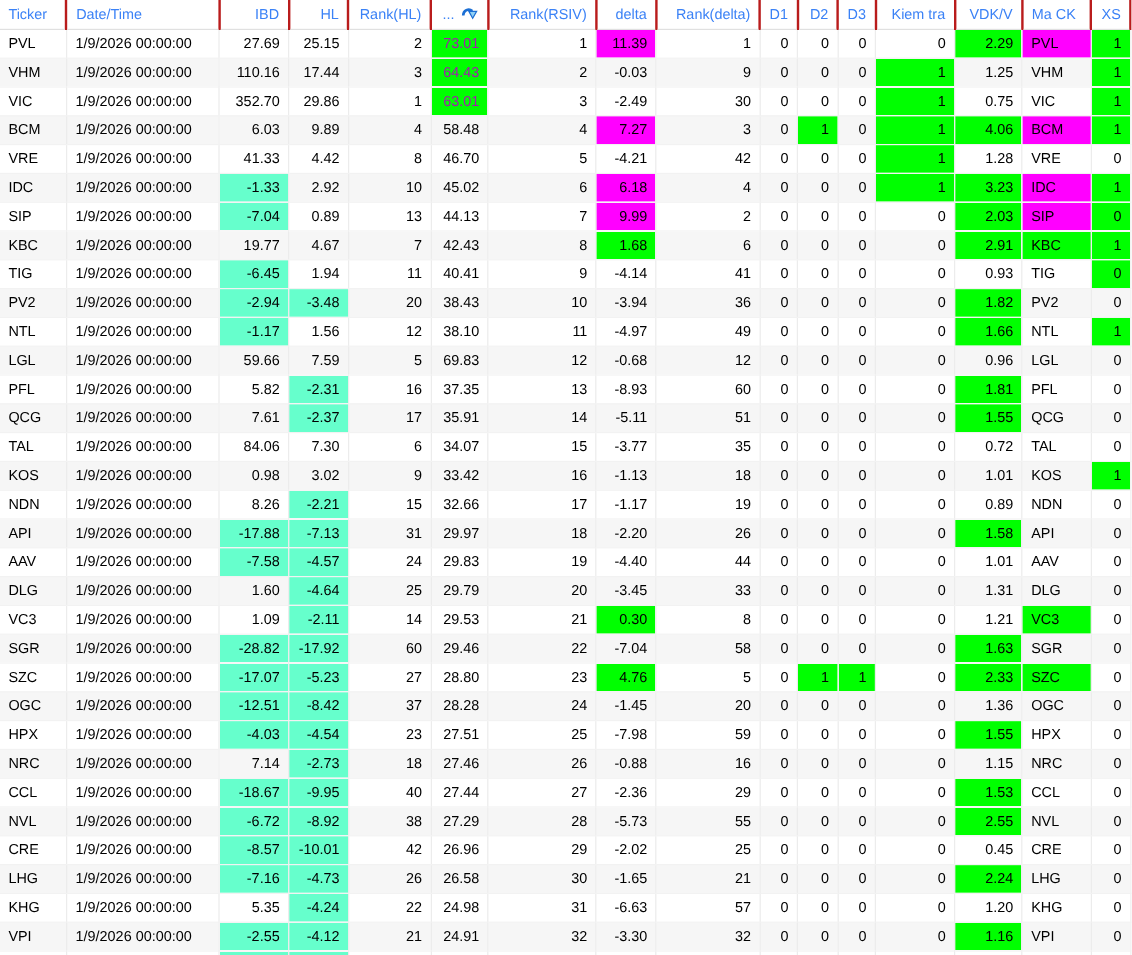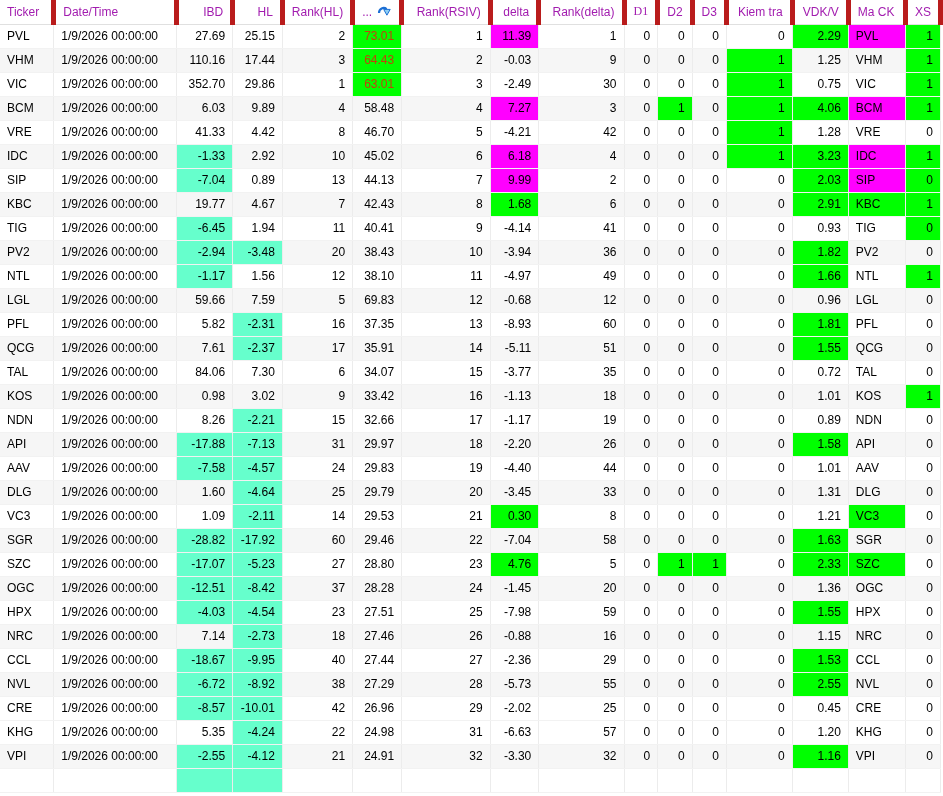--- a/index.html
+++ b/index.html
@@ -27,9 +27,9 @@
   }
   thead th{
     background:#fff;
-    border-right:5px solid #b91c1c;
+    border-right:2px solid #b91c1c;
     border-bottom:1px solid #e0e0e0;
-    color:#a21caf;
+    color:#3b82f6;
     margin-left:8px;
   }
   td{

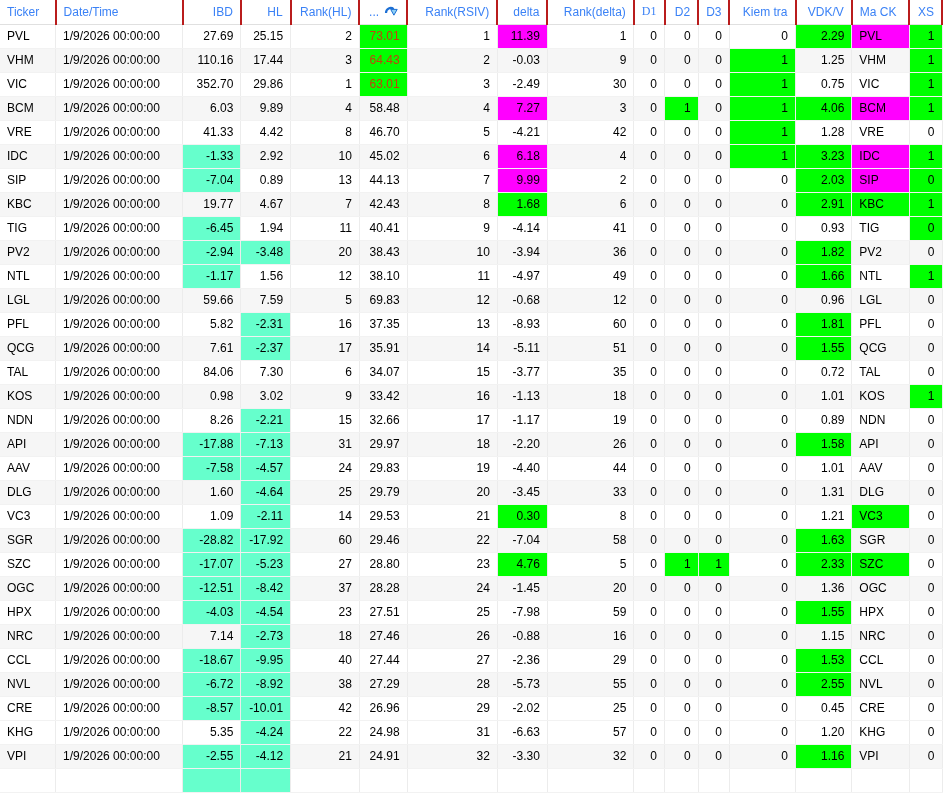--- a/index.html
+++ b/index.html
@@ -65,7 +65,7 @@
           <th class="a-r" style="width: 92px;"><span>Rank(RSIV)</span></th>
           <th class="a-r" style="width: 51px;"><span>delta</span></th>
           <th class="a-r" style="width: 88px;"><span>Rank(delta)</span></th>
-          <th class="a-r" style="width: 30px; font-family: Liberation Serif, serif;"><span>D1</span></th>
+          <th class="a-r" style="width: 30px;"><span>D1</span></th>
           <th class="a-r" style="width: 34px;"><span>D2</span></th>
           <th class="a-r" style="width: 31px;"><span>D3</span></th>
           <th class="a-r" style="width: 67px;"><span>Kiem tra</span></th>

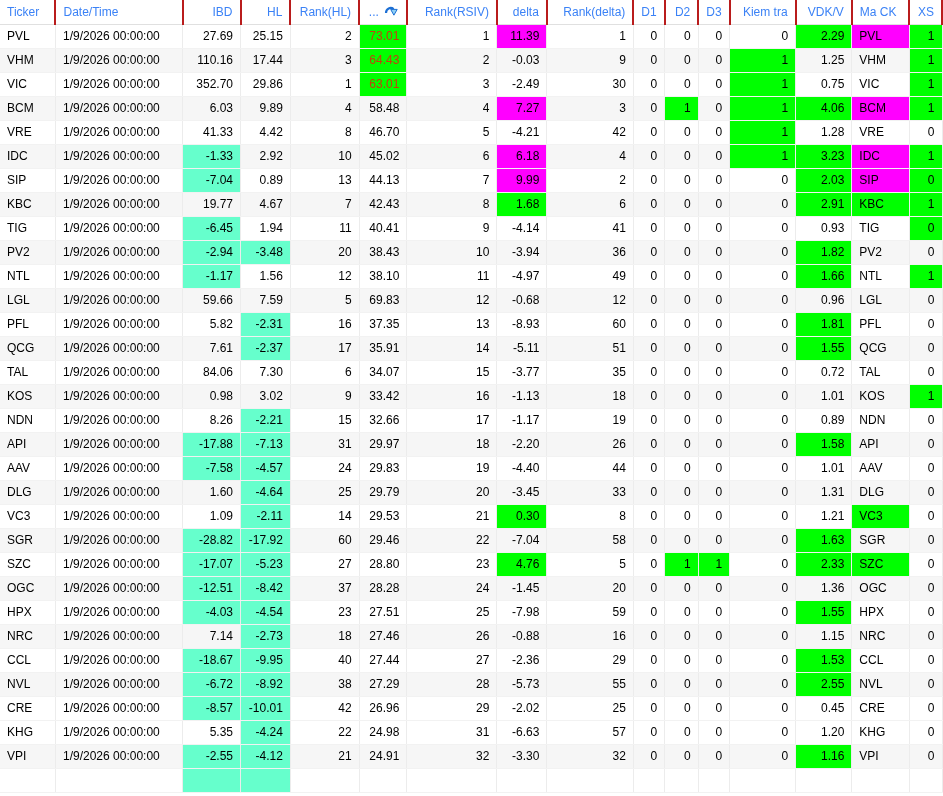--- a/index.html
+++ b/index.html
@@ -43,7 +43,7 @@
   td.bg-green, tr.even td.bg-green{background:#00ff00}
   td.bg-magenta, tr.even td.bg-magenta{background:#ff00ff}
   td.bg-teal, tr.even td.bg-teal{background:#66ffcc}
-  td.txt-blue{color:#c2410c}
+  td.txt-blue{color:#a21caf}
   th .sort-ic{vertical-align:-2px;margin-left:5px}
 </style>
 </head>

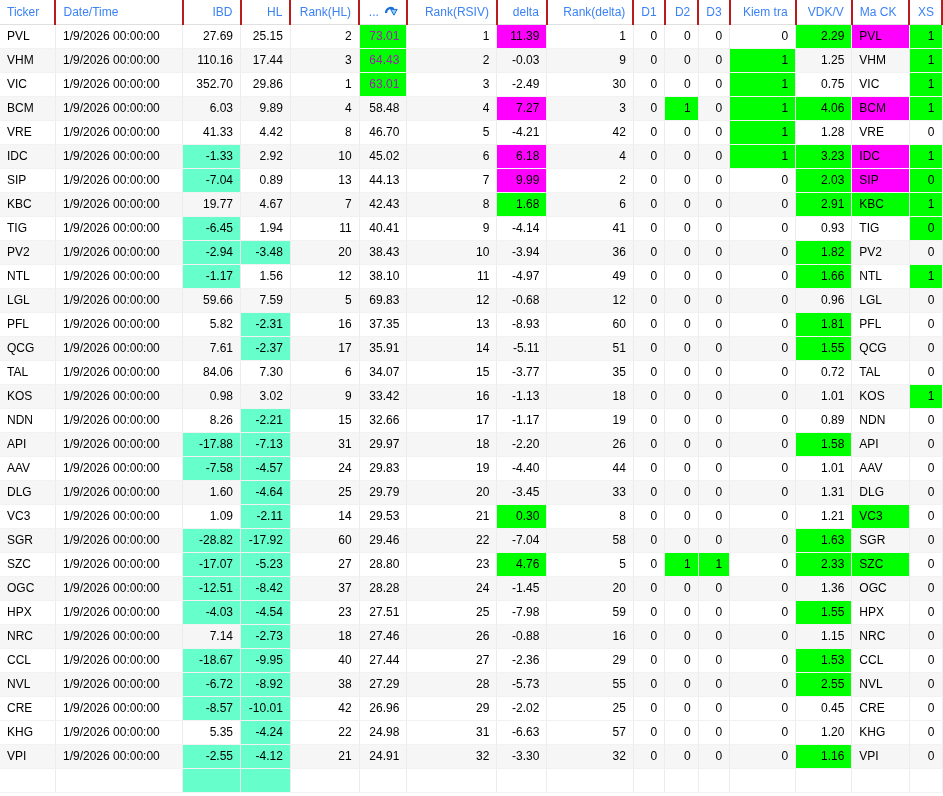--- a/index.html
+++ b/index.html
@@ -597,6 +597,24 @@
           <td class="a-l">CRE</td>
           <td class="a-r">0</td>
         </tr>
+        <tr class="even">
+          <td class="a-l">LHG</td>
+          <td class="a-l">1/9/2026 00:00:00</td>
+          <td class="a-r bg-teal">-7.16</td>
+          <td class="a-r bg-teal">-4.73</td>
+          <td class="a-r">26</td>
+          <td class="a-r">26.58</td>
+          <td class="a-r">30</td>
+          <td class="a-r">-1.65</td>
+          <td class="a-r">21</td>
+          <td class="a-r">0</td>
+          <td class="a-r">0</td>
+          <td class="a-r">0</td>
+          <td class="a-r">0</td>
+          <td class="a-r bg-green">2.24</td>
+          <td class="a-l">LHG</td>
+          <td class="a-r">0</td>
+        </tr>
         <tr>
           <td class="a-l">KHG</td>
           <td class="a-l">1/9/2026 00:00:00</td>

